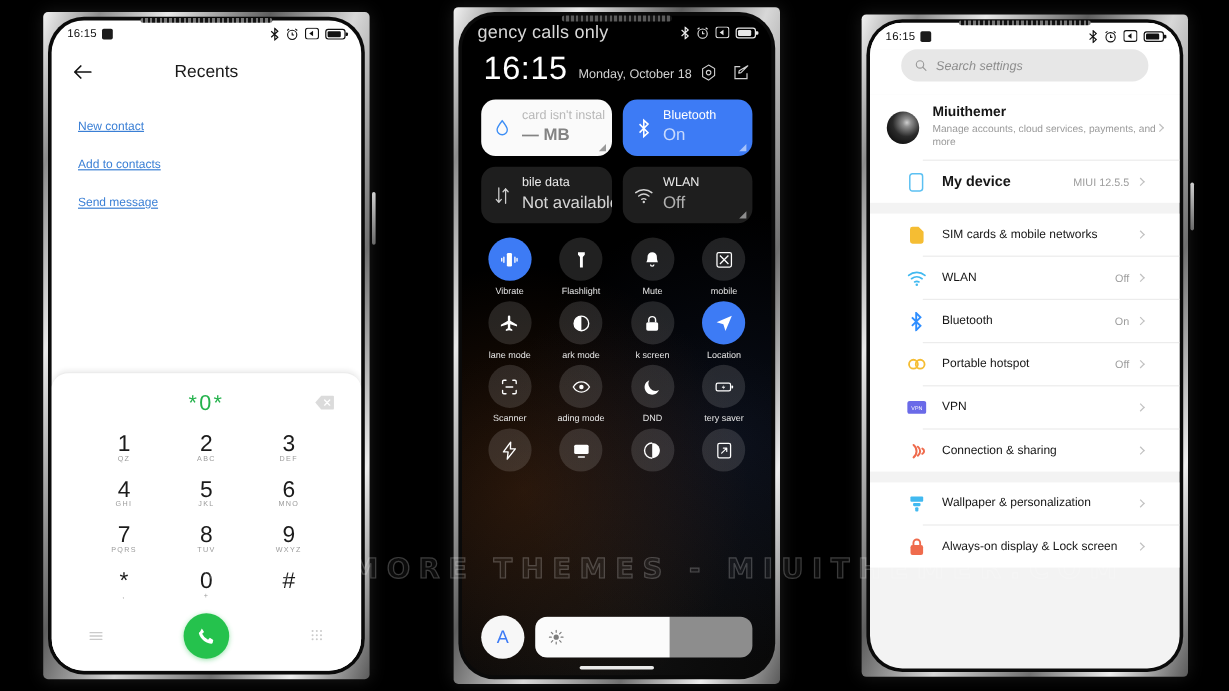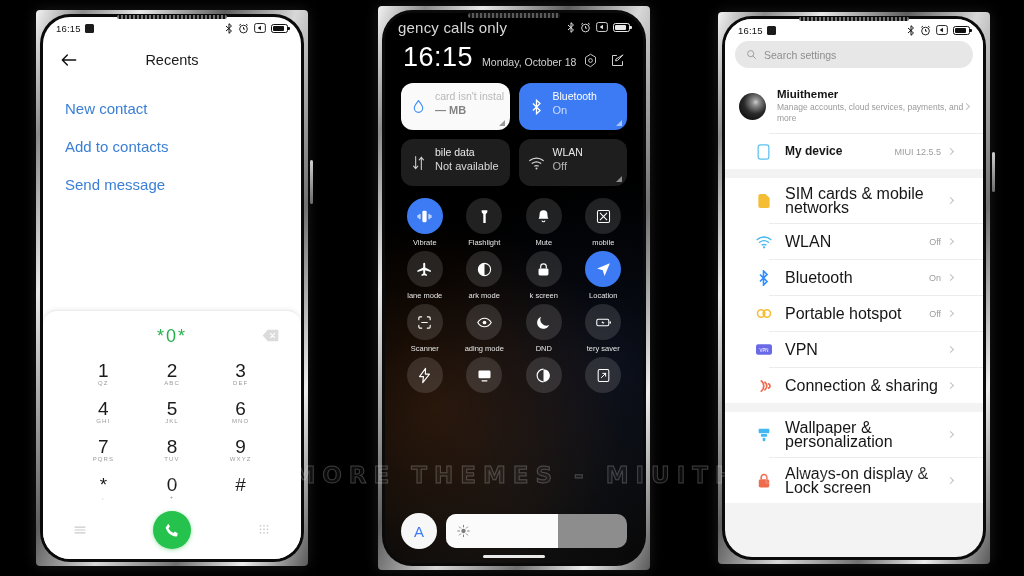--- a/index.html
+++ b/index.html
@@ -139,7 +139,7 @@
   .p3 .screen{ background:#f3f3f3; color:#111; display:flex; flex-direction:column; }
   .p3 .statusbar{ color:#111; }
   .set-title{ text-align:center; font-size:14.5px; padding:8px 0 10px; color:#151515;}
-  .searchwrap{ padding:0 10px 11px; }
+  .searchwrap{ padding:0 26px 11px;font-style:italic; }
   .searchbox{
     height:27px; border-radius:14px; background:#e7e7e7; display:flex; align-items:center;
     padding:0 11px; gap:7px; cursor:text;

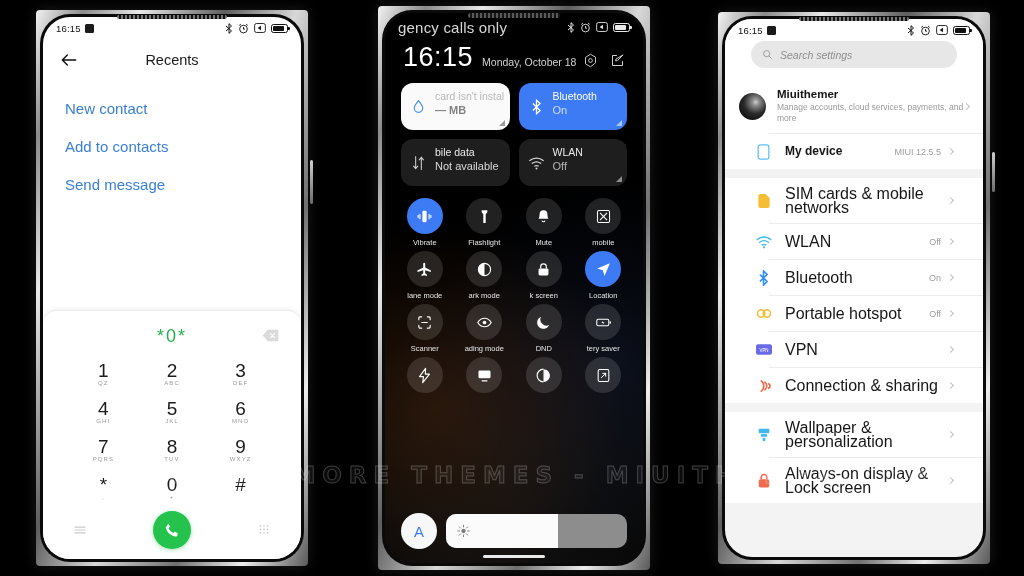--- a/index.html
+++ b/index.html
@@ -69,7 +69,7 @@
   .dial-title{ position:absolute; left:0; right:0; text-align:center; font-size:14.5px; color:#1a1a1a; }
   .actions{ padding:10px 22px 0; }
   .action-link{
-    display:block; font-size:15px; color:#3a7fd5; padding:9px 0 12px; cursor:pointer;
+    display:block; font-size:10px; color:#3a7fd5; padding:9px 0 12px; cursor:pointer;text-decoration:underline;
   }
   .dial-panel{
     margin-top:auto; background:#fff; border-top:1px solid #ececec;

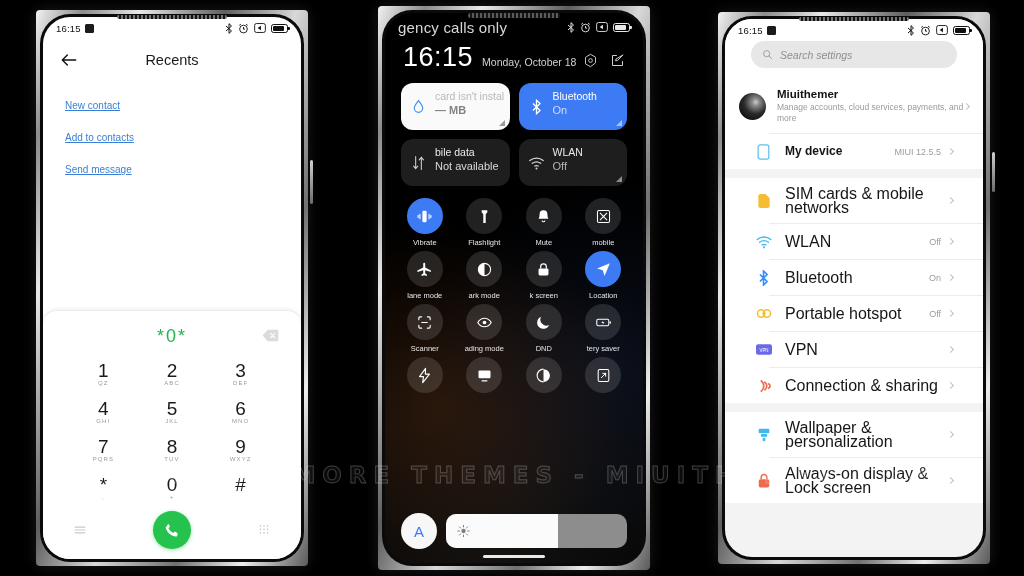--- a/index.html
+++ b/index.html
@@ -113,7 +113,7 @@
   .btile.blue{ background:#3d7bf5; color:#fff; }
   .btile.dark{ background:#1e1e1e; color:#eaeaea; }
   .btile .t1{ font-size:10.5px; line-height:13px; white-space:nowrap; }
-  .btile .t2{ font-size:11px; opacity:.72; margin-top:1px; white-space:nowrap;}
+  .btile .t2{ font-size:14px; opacity:.72; margin-top:1px; white-space:nowrap;}
   .btile .tico{ position:absolute; left:9px; top:50%; transform:translateY(-50%); width:17px;height:17px;}
   .btile .txt{ margin-left:24px; }
   .corner{ position:absolute; right:5px; bottom:4px; width:0;height:0;

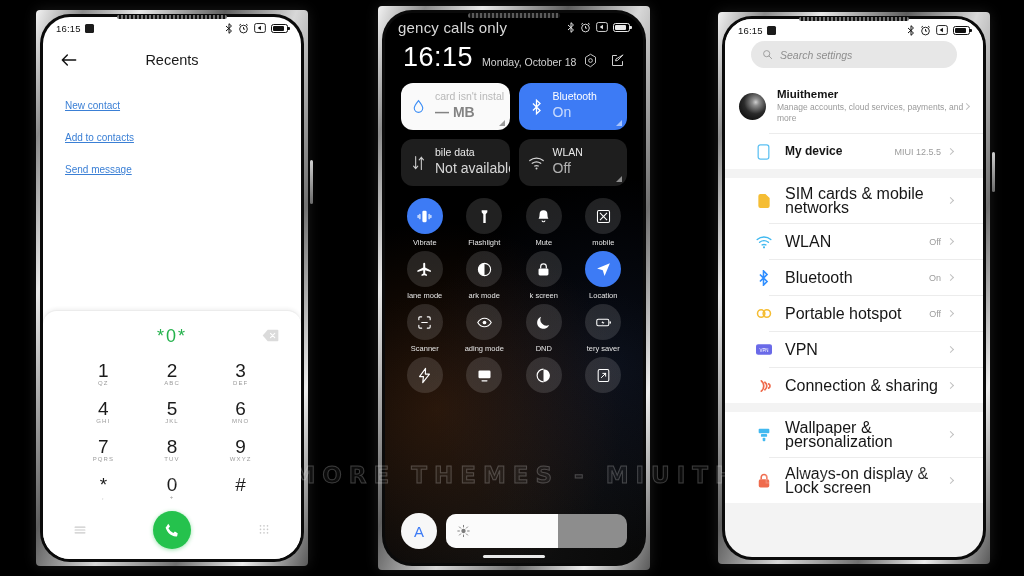--- a/index.html
+++ b/index.html
@@ -156,7 +156,7 @@
   .acct .s{ font-size:8.5px; color:#9a9a9a; line-height:11px; margin-top:2px; }
   .row{ display:flex; align-items:center; padding:9px 30px; min-height:32px; cursor:pointer;}
   .row .ico{ width:17px;height:17px;flex:none; display:flex;align-items:center;justify-content:center;}
-  .row .lb{ margin-left:13px; font-size:16px; color:#161616; flex:1; line-height:13.5px;}
+  .row .lb{ margin-left:13px; font-size:10px; color:#161616; flex:1; line-height:13.5px;}
   .row .lb.bold{ font-weight:bold; font-size:12px;}
   .row .val{ font-size:9px; color:#9c9c9c; margin-right:7px; white-space:nowrap;}
   .chev{ width:5px;height:5px;border-right:1.3px solid #c1c1c1;border-top:1.3px solid #c1c1c1;transform:rotate(45deg); flex:none;}

